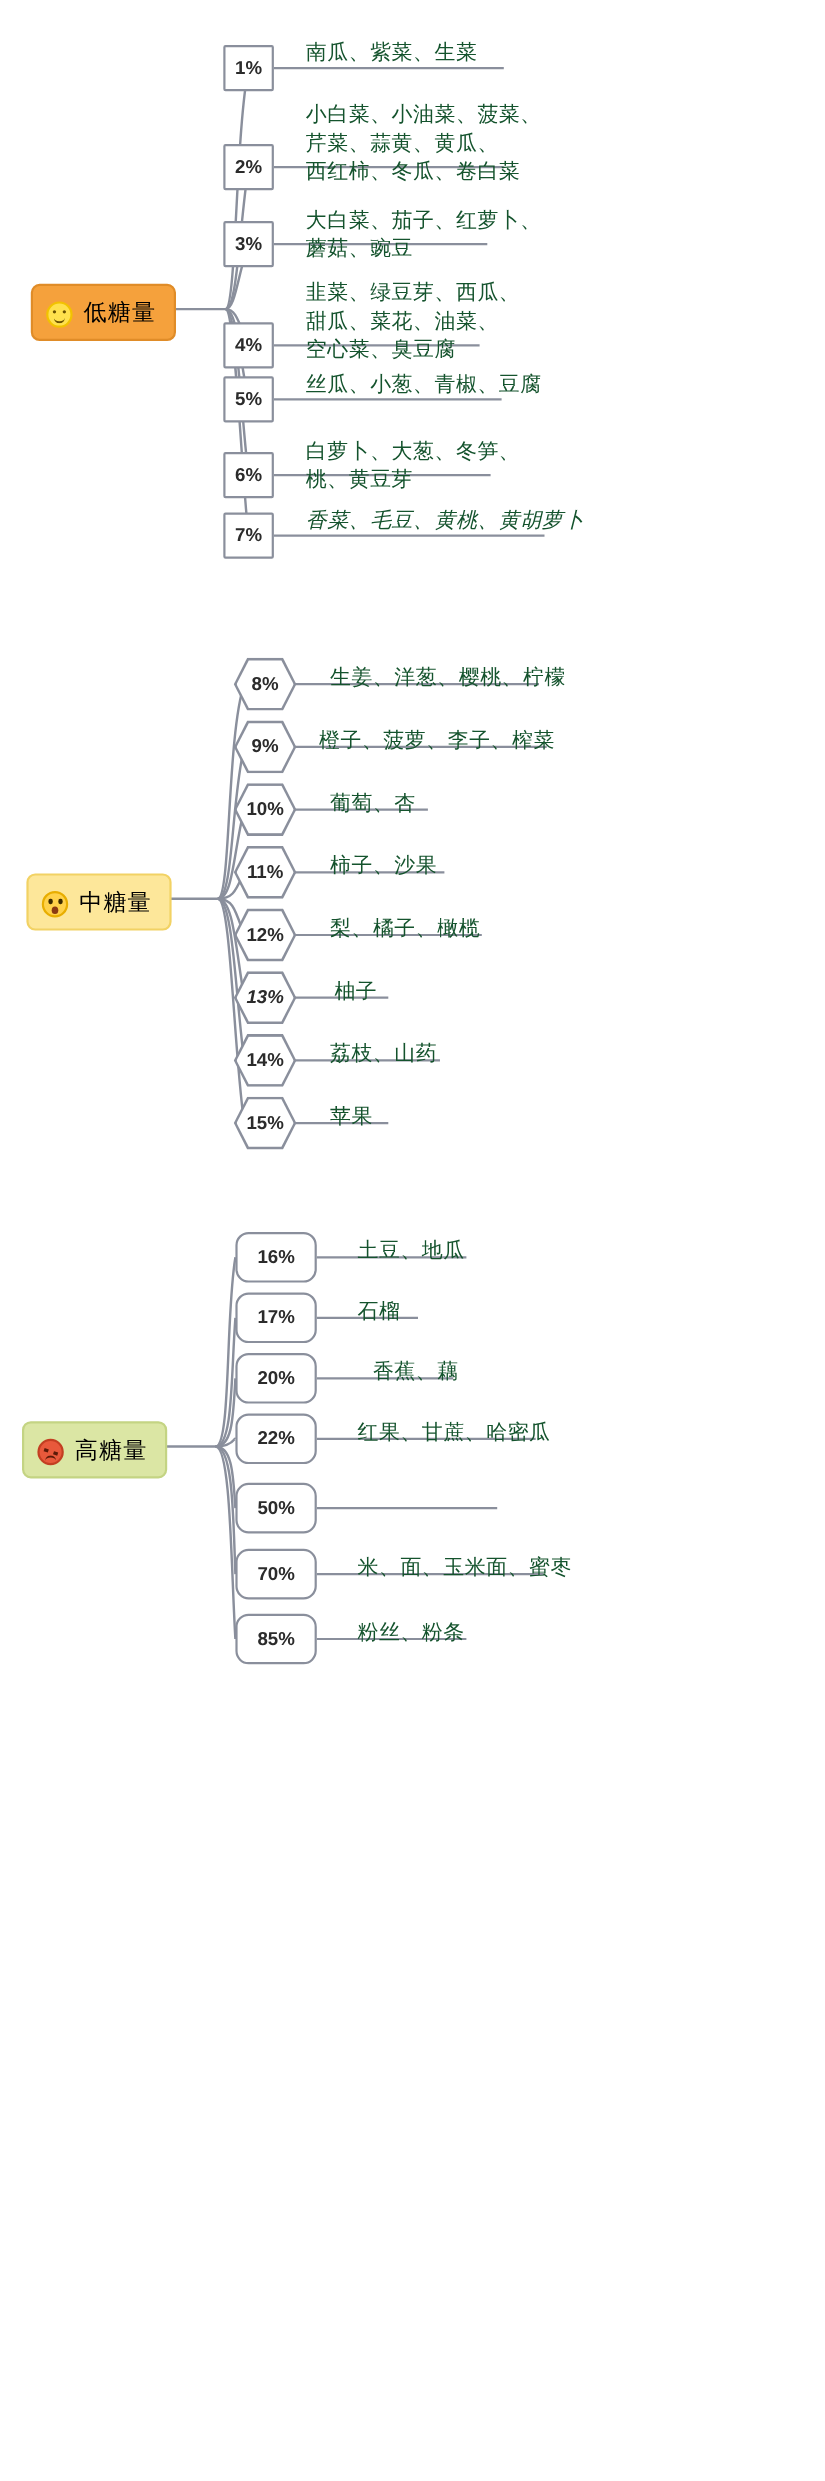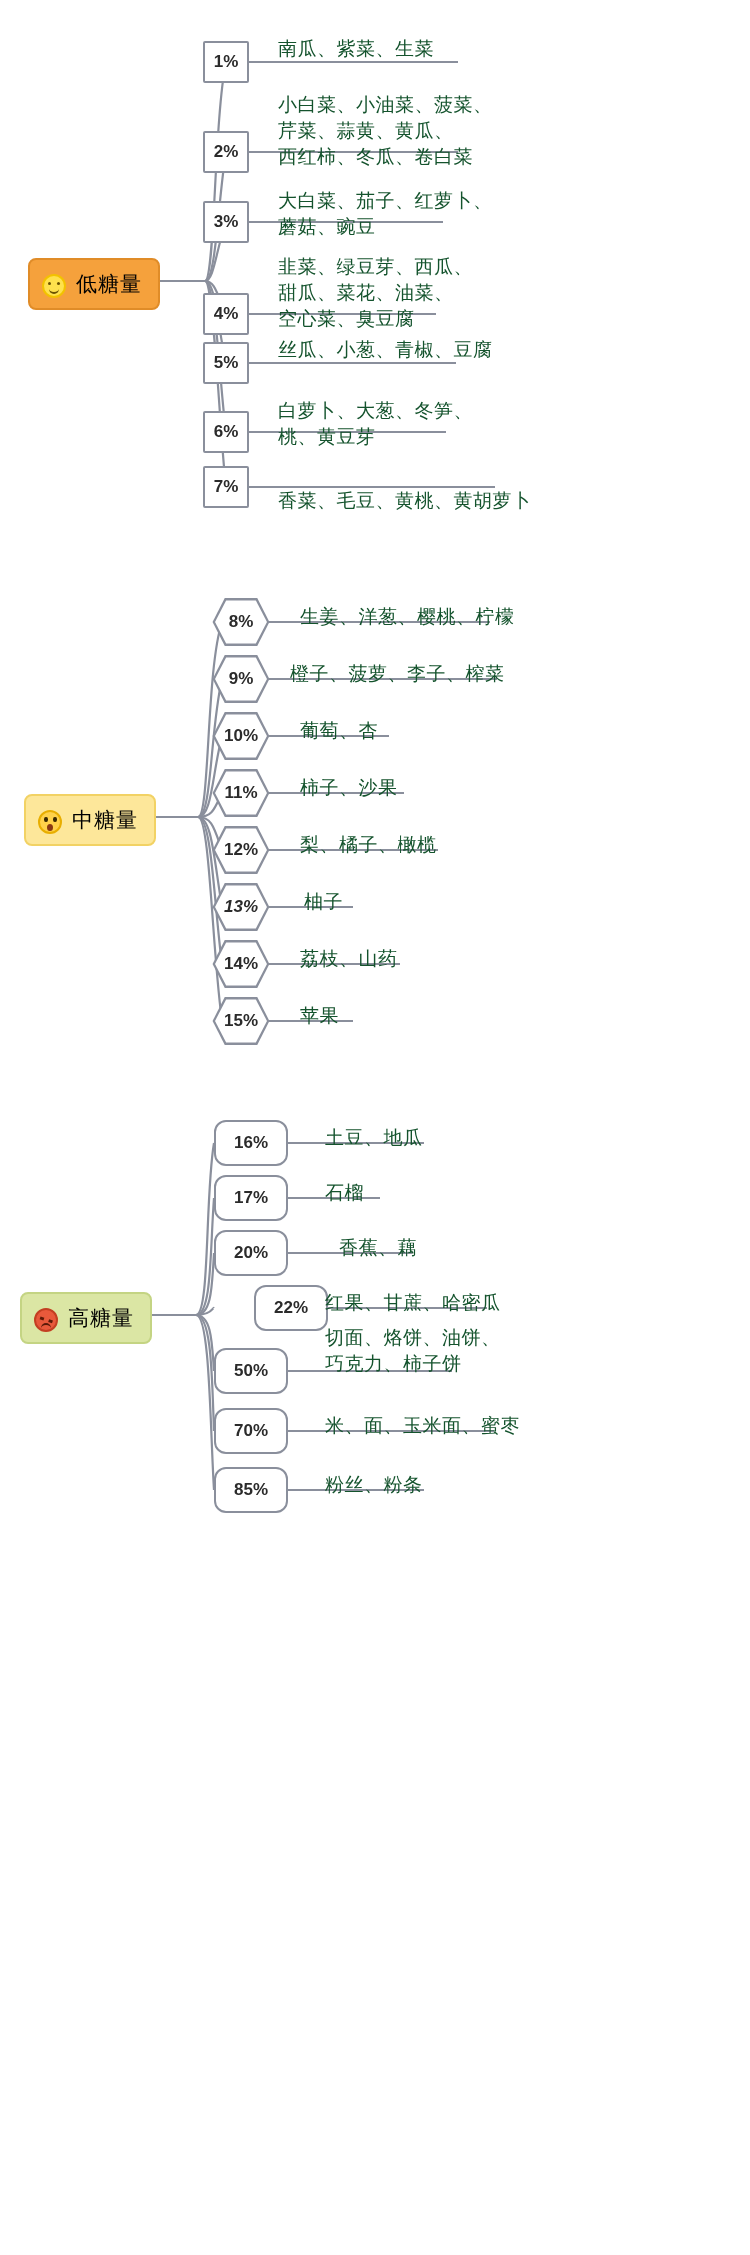--- a/index.html
+++ b/index.html
@@ -194,7 +194,7 @@
 桃、黄豆芽</div>
 
   <div class="pct pct-square" style="left:203px; top:466px;">7%</div>
-  <div class="leaf" style="left:278px; top:488px;">香菜、毛豆、黄桃、黄胡萝卜</div>
+  <div class="leaf" style="left:278px; top:461px;font-style:italic;">香菜、毛豆、黄桃、黄胡萝卜</div>
 </div>
 
 <div class="section" style="position:absolute; left:0; top:560px; height:510px;">

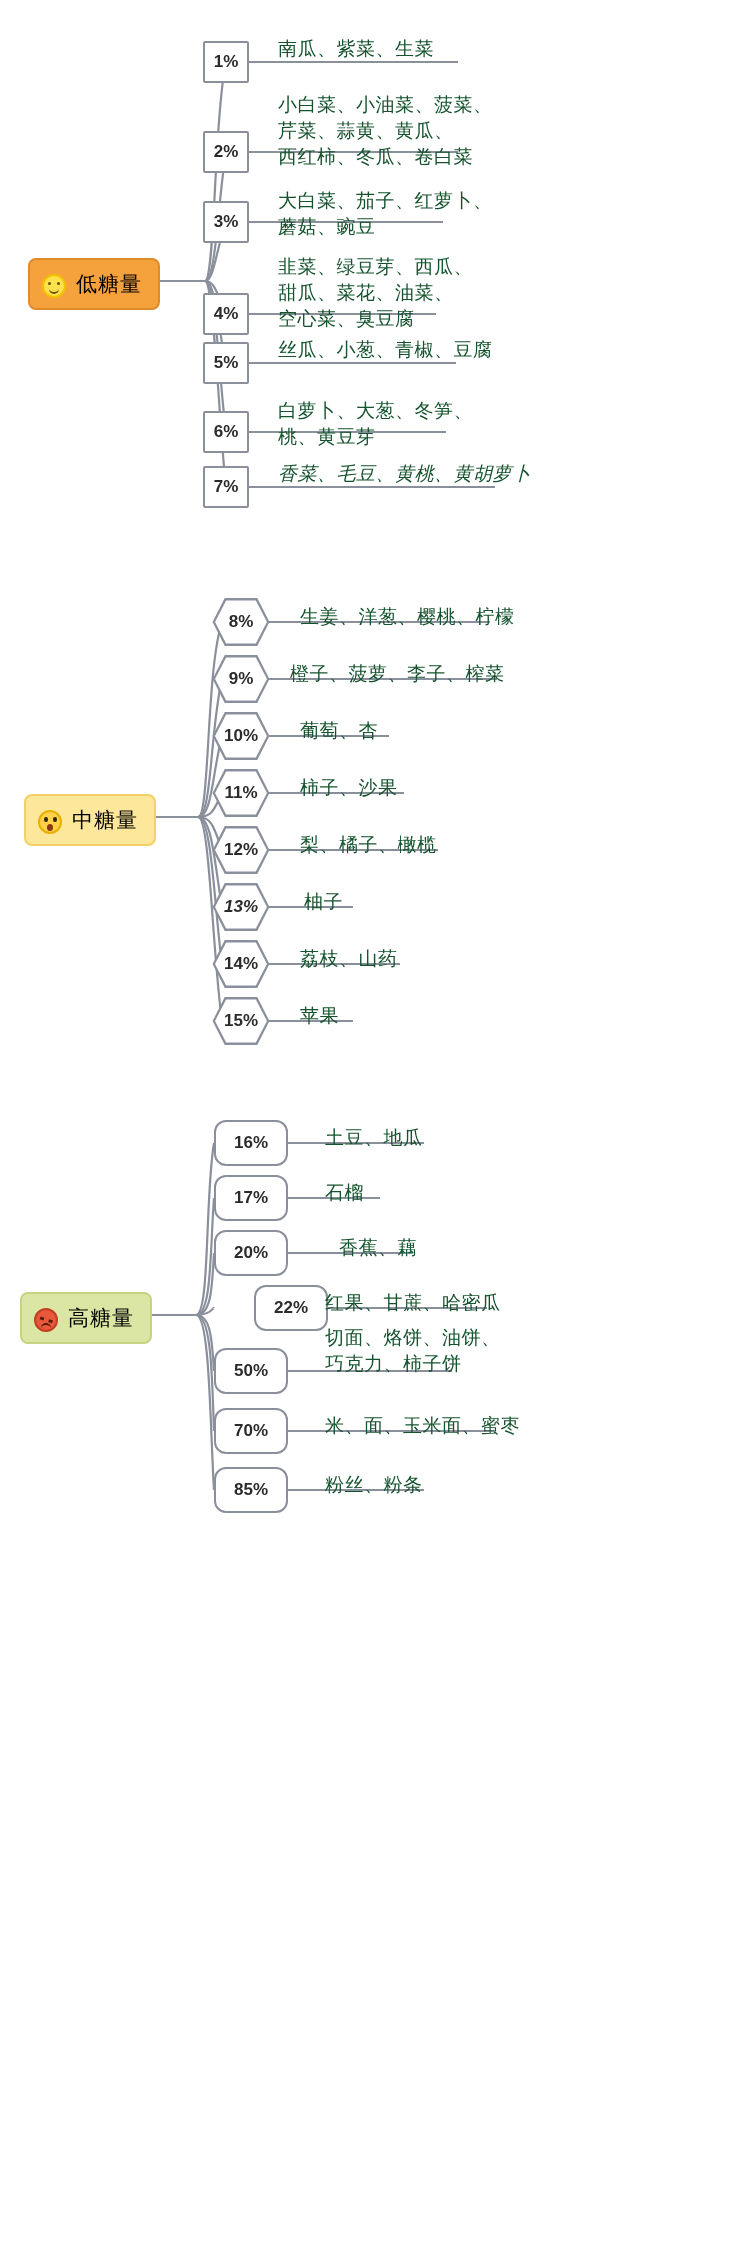--- a/index.html
+++ b/index.html
@@ -323,7 +323,7 @@
   <div class="pct pct-round" style="left:214px; top:155px;">20%</div>
   <div class="leaf" style="left:321px; top:160px;margin-left:18px;">香蕉、藕</div>
 
-  <div class="pct pct-round" style="left:214px; top:210px;margin-left:40px;">22%</div>
+  <div class="pct pct-round" style="left:214px; top:210px;">22%</div>
   <div class="leaf" style="left:325px; top:215px;">红果、甘蔗、哈密瓜</div>
 
   <div class="pct pct-round" style="left:214px; top:273px;">50%</div>

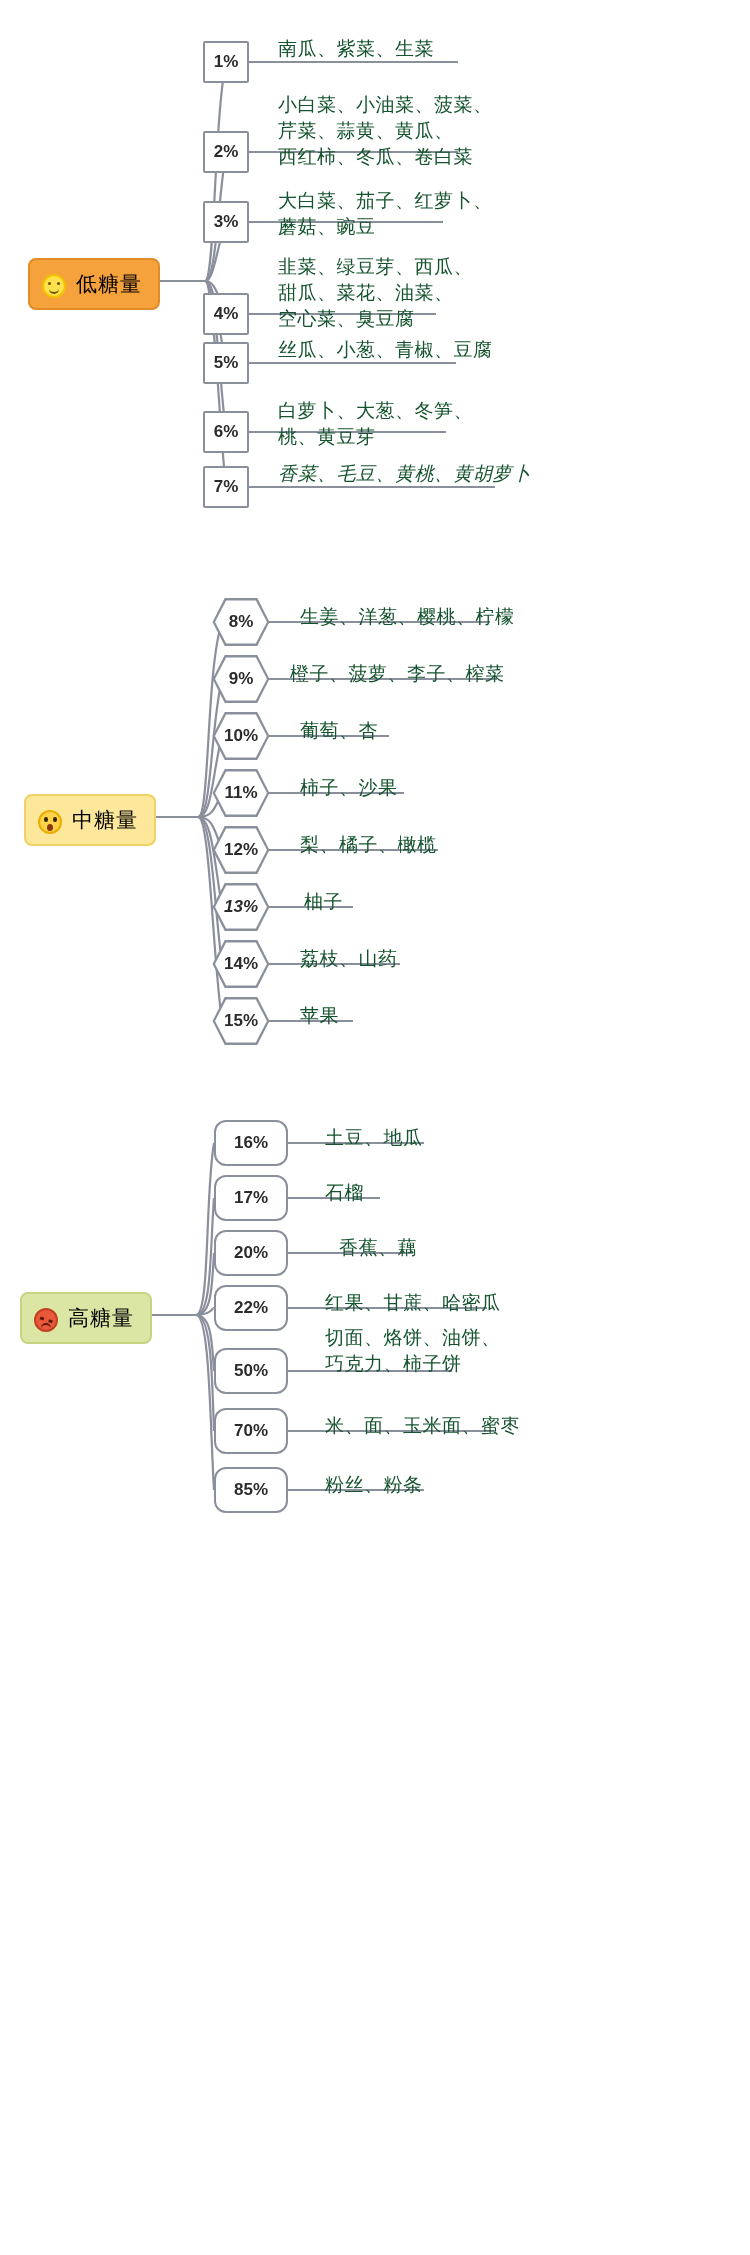--- a/index.html
+++ b/index.html
@@ -327,8 +327,6 @@
   <div class="leaf" style="left:325px; top:215px;">红果、甘蔗、哈密瓜</div>
 
   <div class="pct pct-round" style="left:214px; top:273px;">50%</div>
-  <div class="leaf" style="left:325px; top:250px;">切面、烙饼、油饼、
-巧克力、柿子饼</div>
 
   <div class="pct pct-round" style="left:214px; top:333px;">70%</div>
   <div class="leaf" style="left:325px; top:338px;text-align:right;">米、面、玉米面、蜜枣</div>

